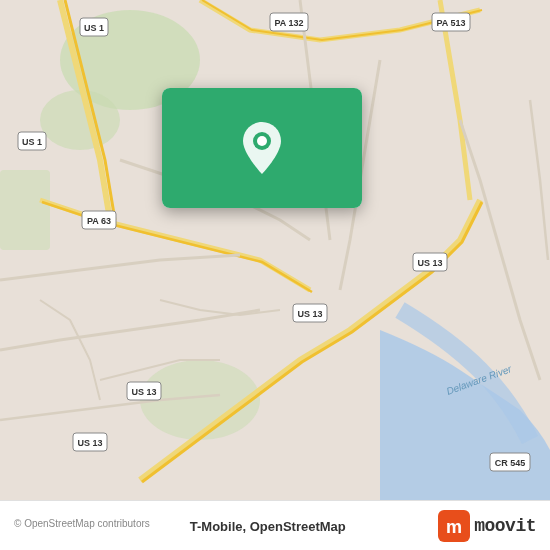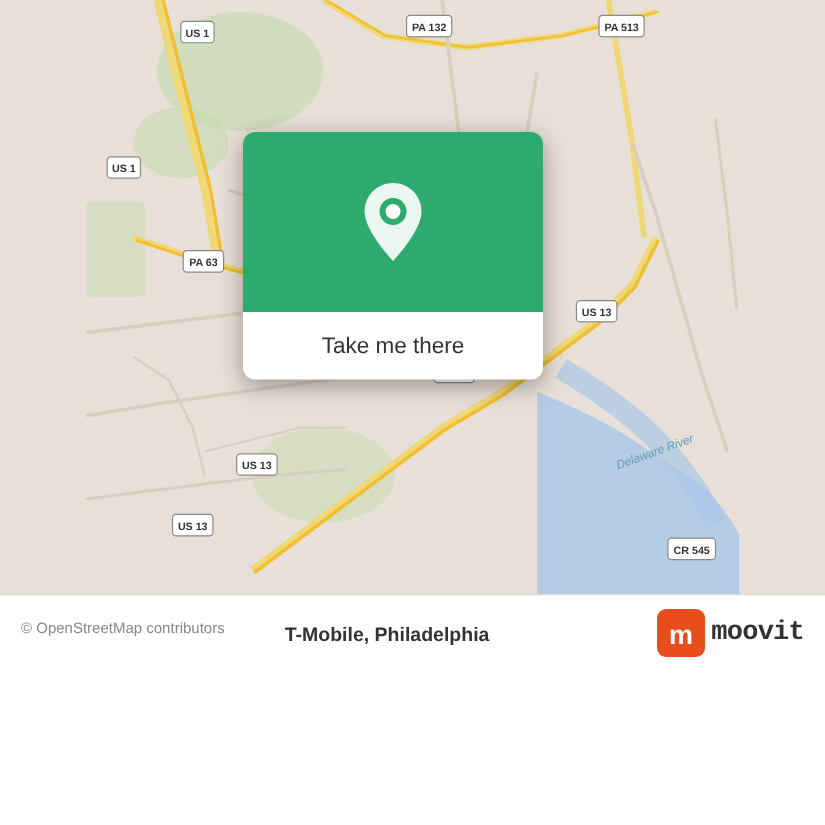--- a/index.html
+++ b/index.html
@@ -13,7 +13,7 @@
 
     #map-container {
       width: 550px;
-      height: 396px;
+      height: 500px;
       position: relative;
       overflow: hidden;
       background-color: #e8e0d8;

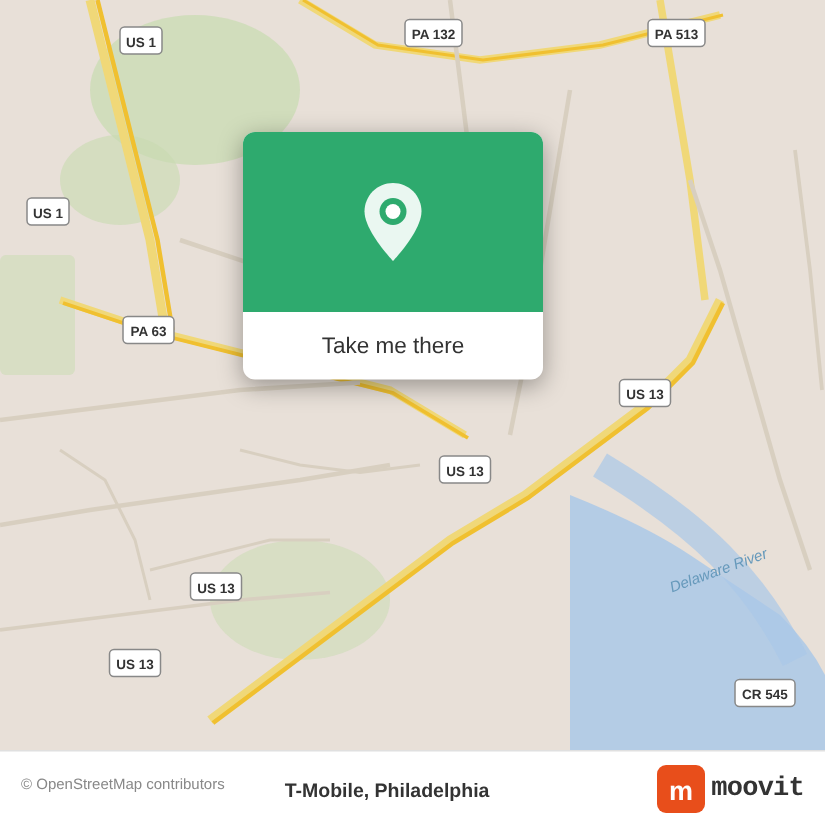--- a/index.html
+++ b/index.html
@@ -202,9 +202,6 @@
         <circle cx="24" cy="21" r="5" fill="white"></circle>
       </svg>
     </div>
-    <div id="popup-bottom">
-      <button id="take-me-there-btn">Take me there</button>
-    </div>
   </div>
 </div>
 

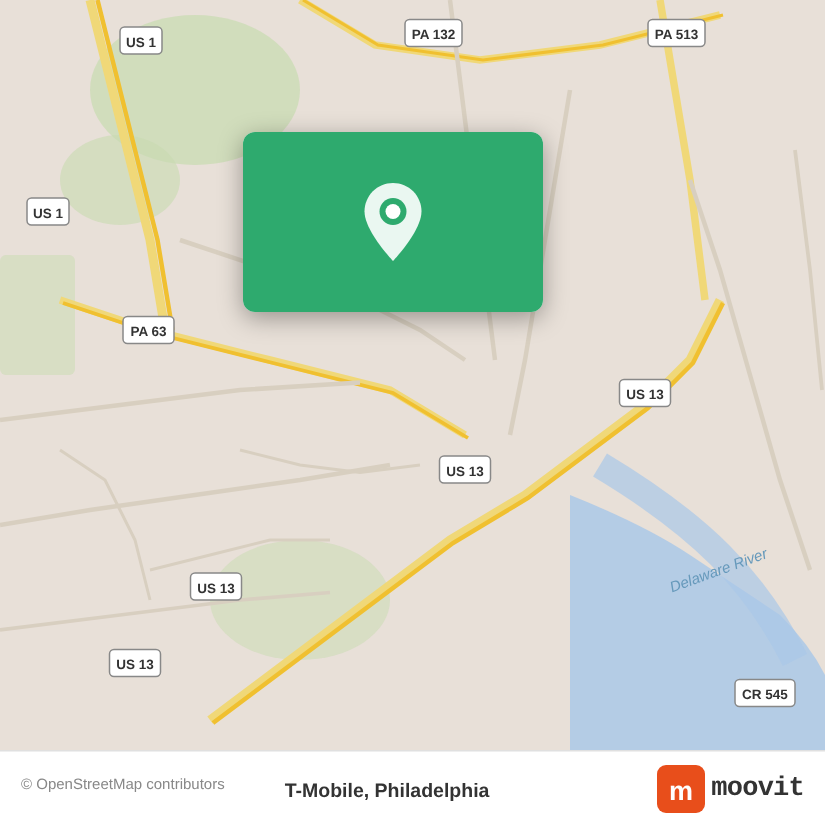--- a/index.html
+++ b/index.html
@@ -208,7 +208,7 @@
 <div id="footer">
   <div id="footer-left">
     <span id="osm-credit">© OpenStreetMap contributors</span>
-    <span id="location-name">T-Mobile, Philadelphia</span>
+    <span id="location-name">T-Mobile, OpenStreetMap</span>
   </div>
   <div id="moovit-logo">
 

